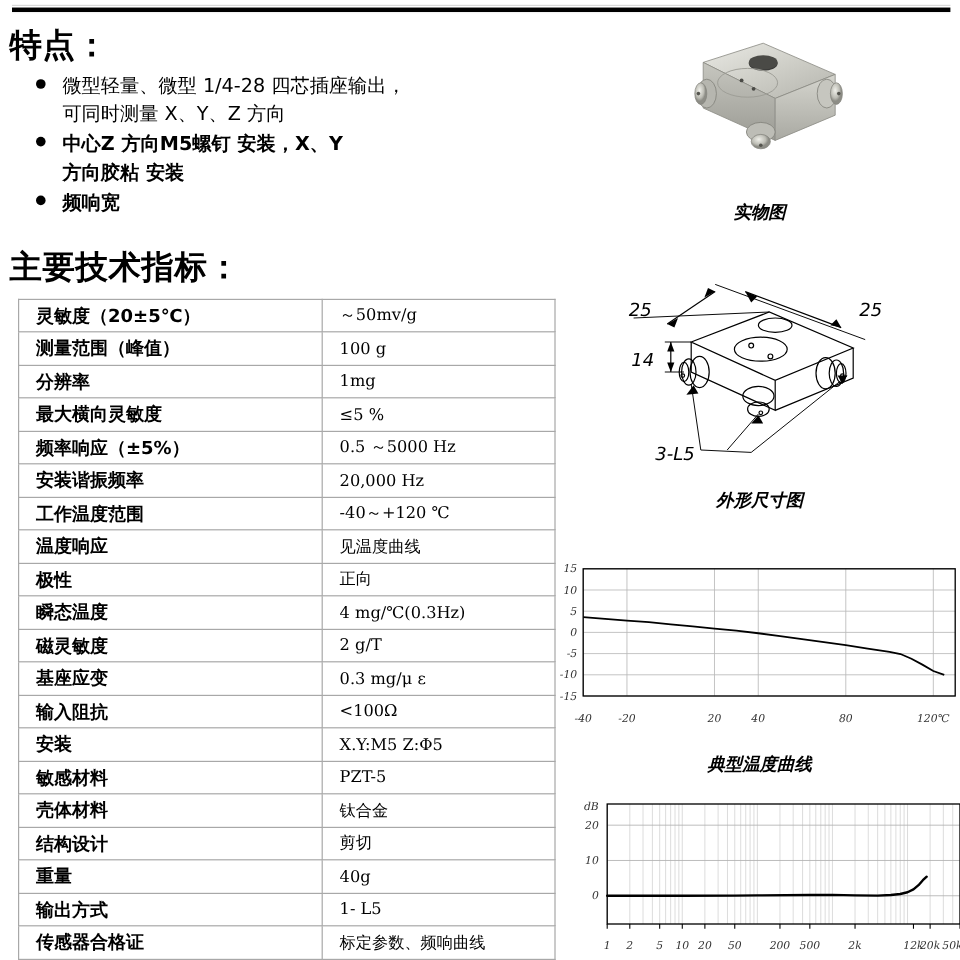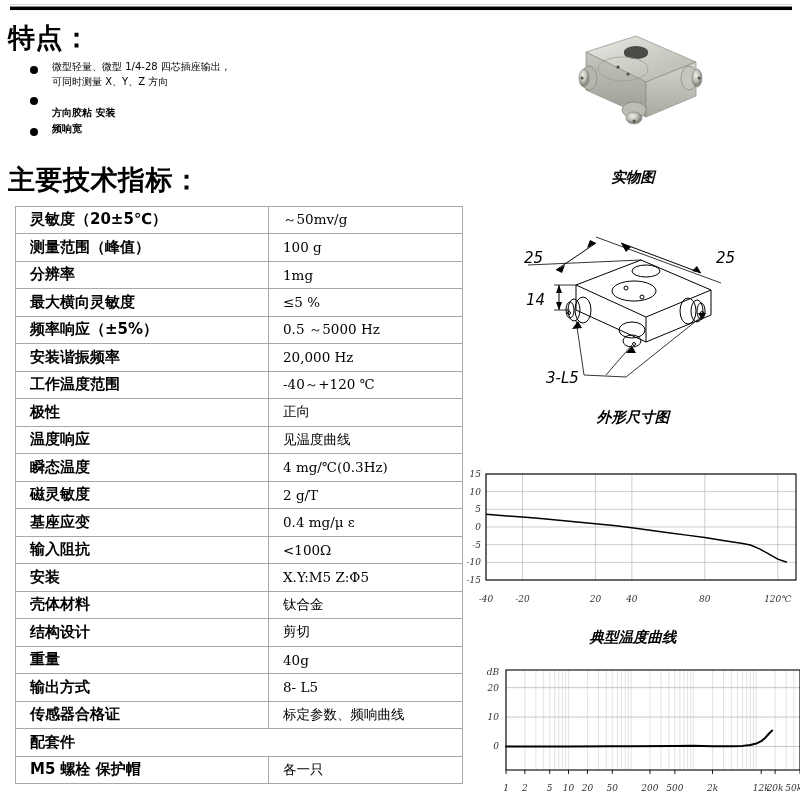--- a/index.html
+++ b/index.html
@@ -49,7 +49,7 @@
     position: relative;
     padding-left: 52px;
     margin-bottom: 2px;
-    font-size: 10px;
+    font-size: 16px;
     line-height: 1.45;
   }
   ul.feature-list li .bullet {

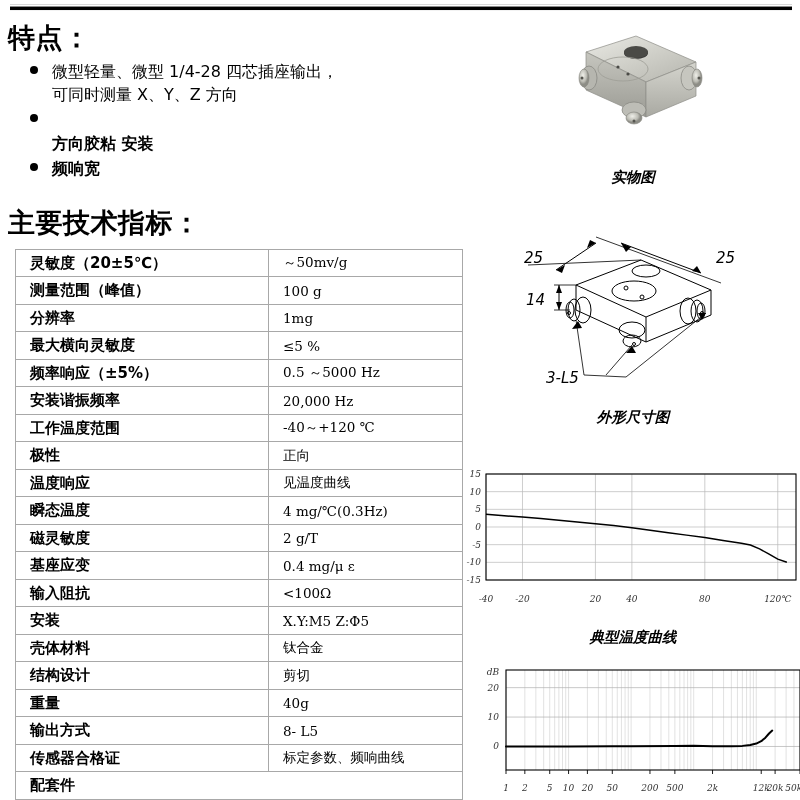--- a/index.html
+++ b/index.html
@@ -183,7 +183,7 @@
     </li>
     <li>
       <span class="bullet"></span>
-      <br>
+      <span class="f-bold">中心Z 方向M5螺钉 安装，X、Y</span><br>
       <span class="f-bold">方向胶粘 安装</span>
     </li>
     <li>

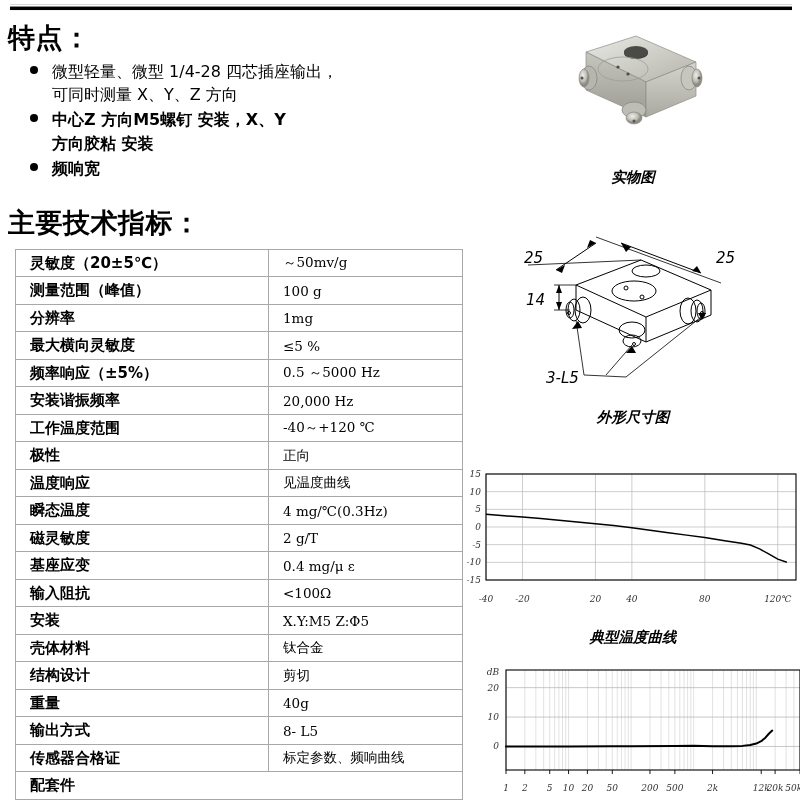--- a/index.html
+++ b/index.html
@@ -225,12 +225,12 @@
           <td class="v">-40～+120 ℃</td>
         </tr>
         <tr>
+          <td class="k">温度响应</td>
+          <td class="v">见温度曲线</td>
+        </tr>
+        <tr>
           <td class="k">极性</td>
           <td class="v">正向</td>
-        </tr>
-        <tr>
-          <td class="k">温度响应</td>
-          <td class="v">见温度曲线</td>
         </tr>
         <tr>
           <td class="k">瞬态温度</td>

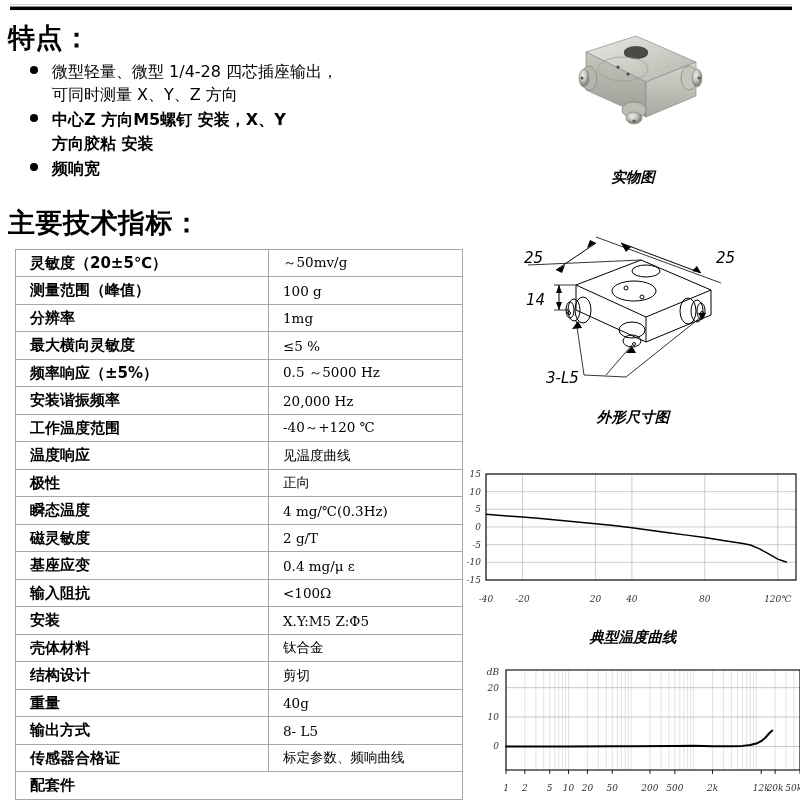--- a/index.html
+++ b/index.html
@@ -242,7 +242,7 @@
         </tr>
         <tr>
           <td class="k">基座应变</td>
-          <td class="v">0.4 mg/μ ε</td>
+          <td class="v">0.3 mg/μ ε</td>
         </tr>
         <tr>
           <td class="k">输入阻抗</td>

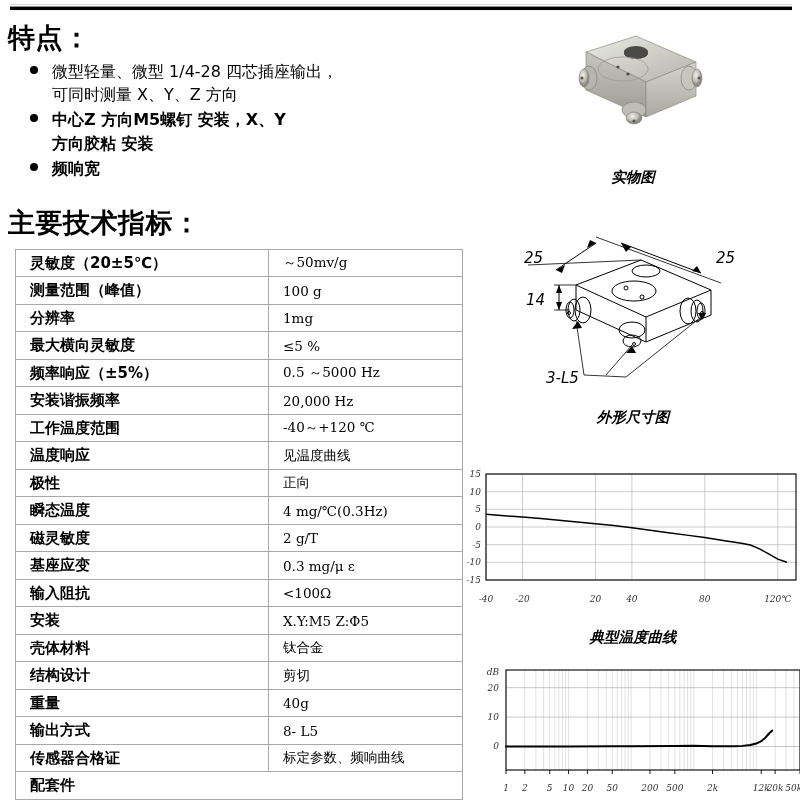--- a/index.html
+++ b/index.html
@@ -251,6 +251,10 @@
         <tr>
           <td class="k">安装</td>
           <td class="v">X.Y:M5        Z:Φ5</td>
+        </tr>
+        <tr>
+          <td class="k">敏感材料</td>
+          <td class="v">PZT-5</td>
         </tr>
         <tr>
           <td class="k">壳体材料</td>

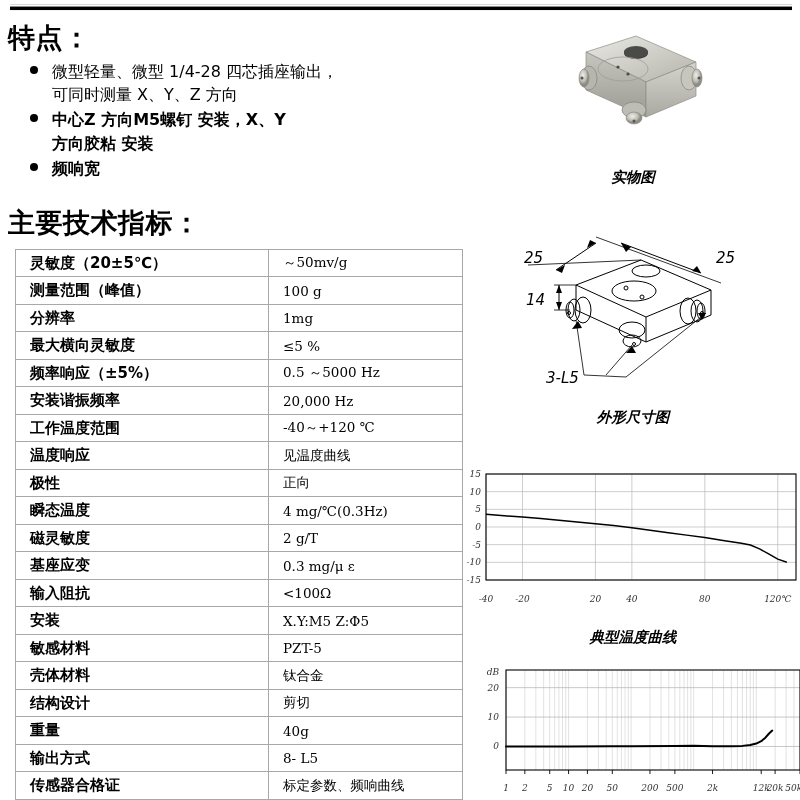--- a/index.html
+++ b/index.html
@@ -270,7 +270,7 @@
         </tr>
         <tr>
           <td class="k">输出方式</td>
-          <td class="v">8- L5</td>
+          <td class="v">1- L5</td>
         </tr>
         <tr>
           <td class="k">传感器合格证</td>

